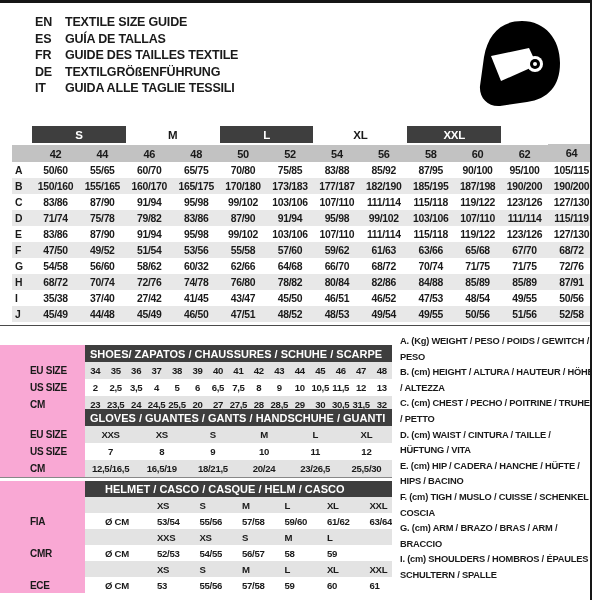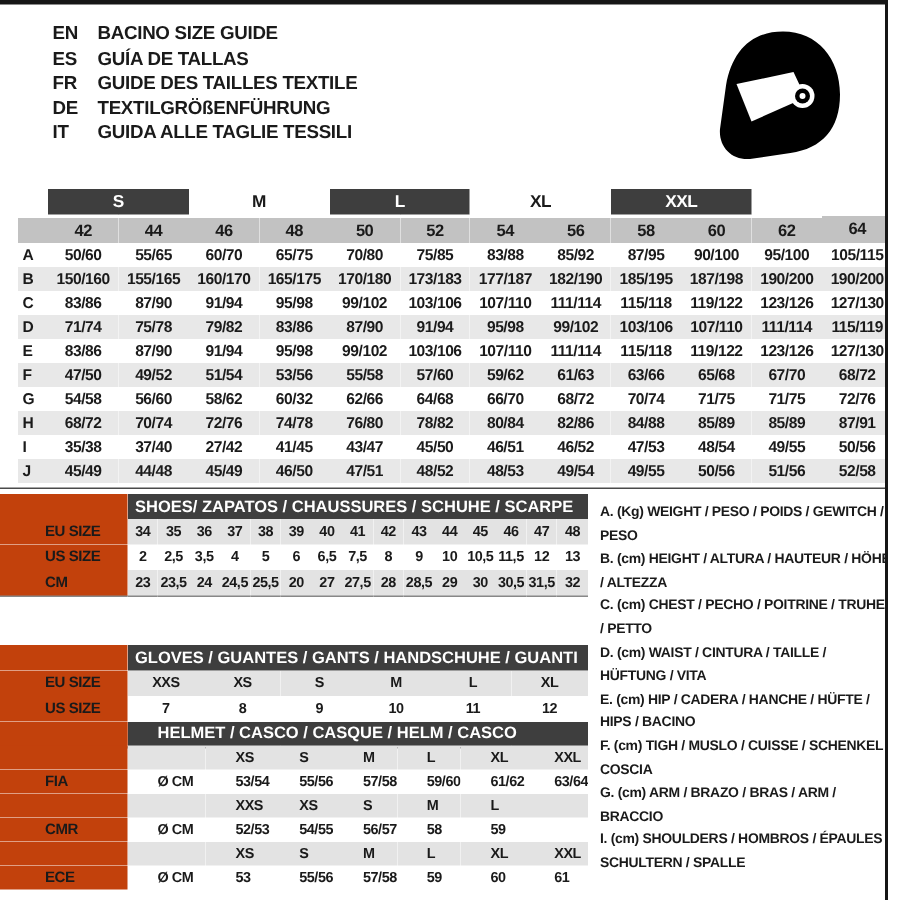--- a/index.html
+++ b/index.html
@@ -60,7 +60,7 @@
   <div class="lang-block">
     <div class="lang-row">
       <span class="lang-code">EN</span>
-      <span class="lang-title">BACINO SIZE GUIDE</span>
+      <span class="lang-title">TEXTILE SIZE GUIDE</span>
     </div>
     <div class="lang-row">
       <span class="lang-code">ES</span>

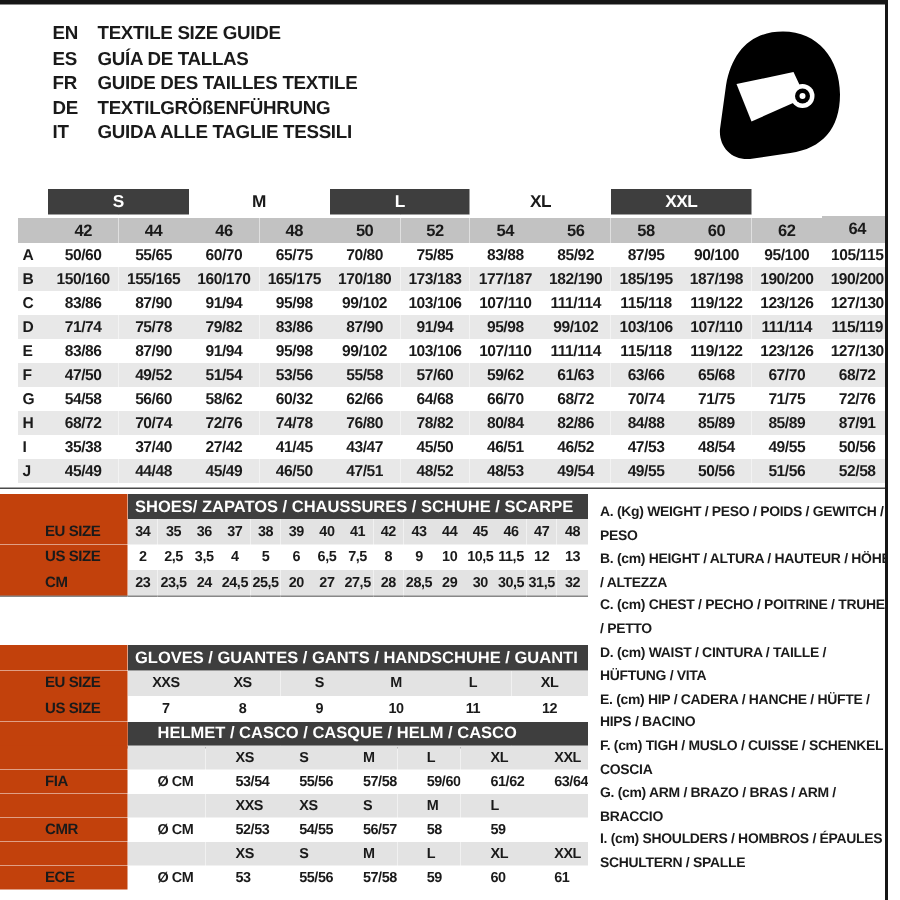--- a/index.html
+++ b/index.html
@@ -43,7 +43,7 @@
   .sub-table td.shade { background:#e3e3e3; }
   .sub-table td.labelcol { text-align:left; padding-left:30px; font-size:10px; background:#c2410c; }
   .sub-table.bordered { border-bottom:1.5px solid #888; }
-  #shoes-table  { top:326px; }
+  #shoes-table  { top:342px; }
   #gloves-table { top:427px; }
   #helmet-table { top:478px; }
   #helmet-table td { text-align:left; padding-left:20px; height:16px; }

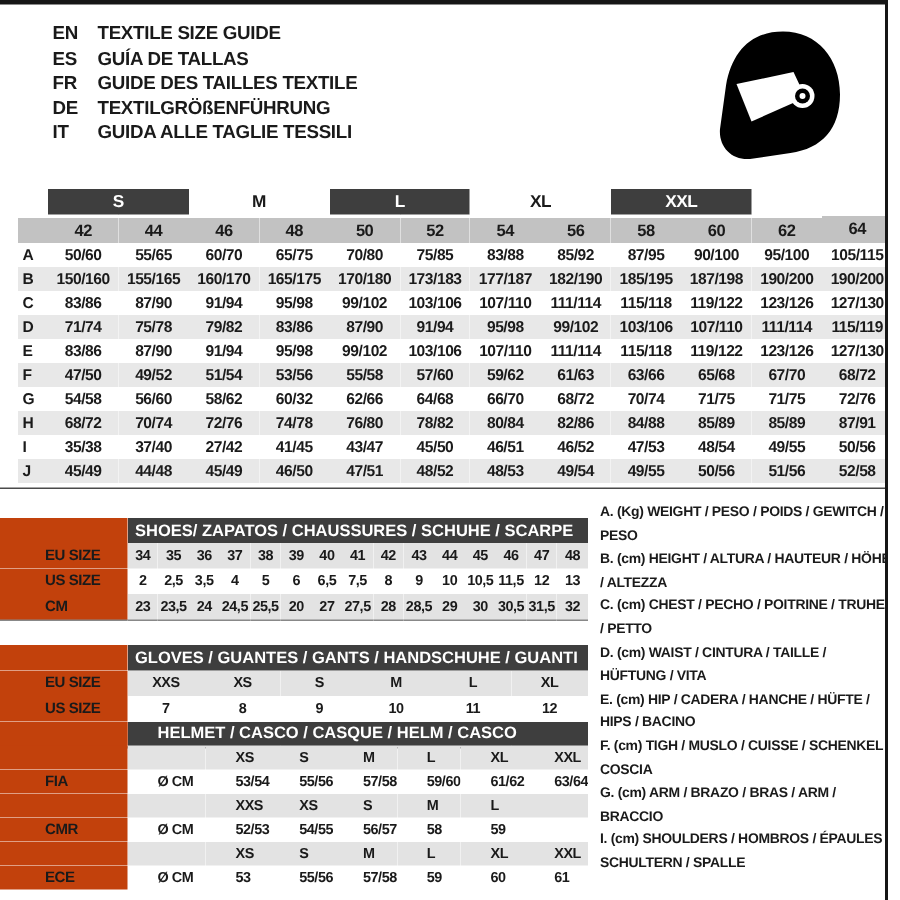--- a/index.html
+++ b/index.html
@@ -41,7 +41,7 @@
     font-size:11px; height:16px; letter-spacing:0;
   }
   .sub-table td.shade { background:#e3e3e3; }
-  .sub-table td.labelcol { text-align:left; padding-left:30px; font-size:10px; background:#c2410c; }
+  .sub-table td.labelcol { text-align:left; padding-left:30px; font-size:10px; background:#f9a8d4; }
   .sub-table.bordered { border-bottom:1.5px solid #888; }
   #shoes-table  { top:342px; }
   #gloves-table { top:427px; }

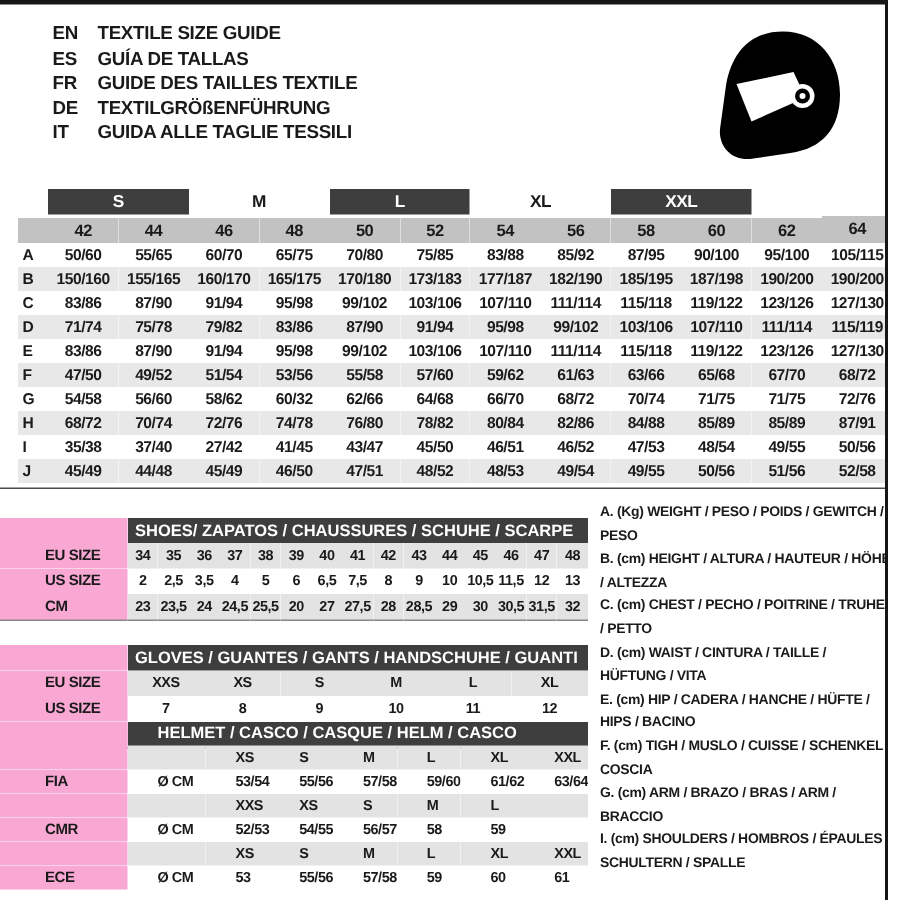--- a/index.html
+++ b/index.html
@@ -44,7 +44,7 @@
   .sub-table td.labelcol { text-align:left; padding-left:30px; font-size:10px; background:#f9a8d4; }
   .sub-table.bordered { border-bottom:1.5px solid #888; }
   #shoes-table  { top:342px; }
-  #gloves-table { top:427px; }
+  #gloves-table { top:406px; }
   #helmet-table { top:478px; }
   #helmet-table td { text-align:left; padding-left:20px; height:16px; }
   #helmet-table td.labelcol { padding-left:30px; }

